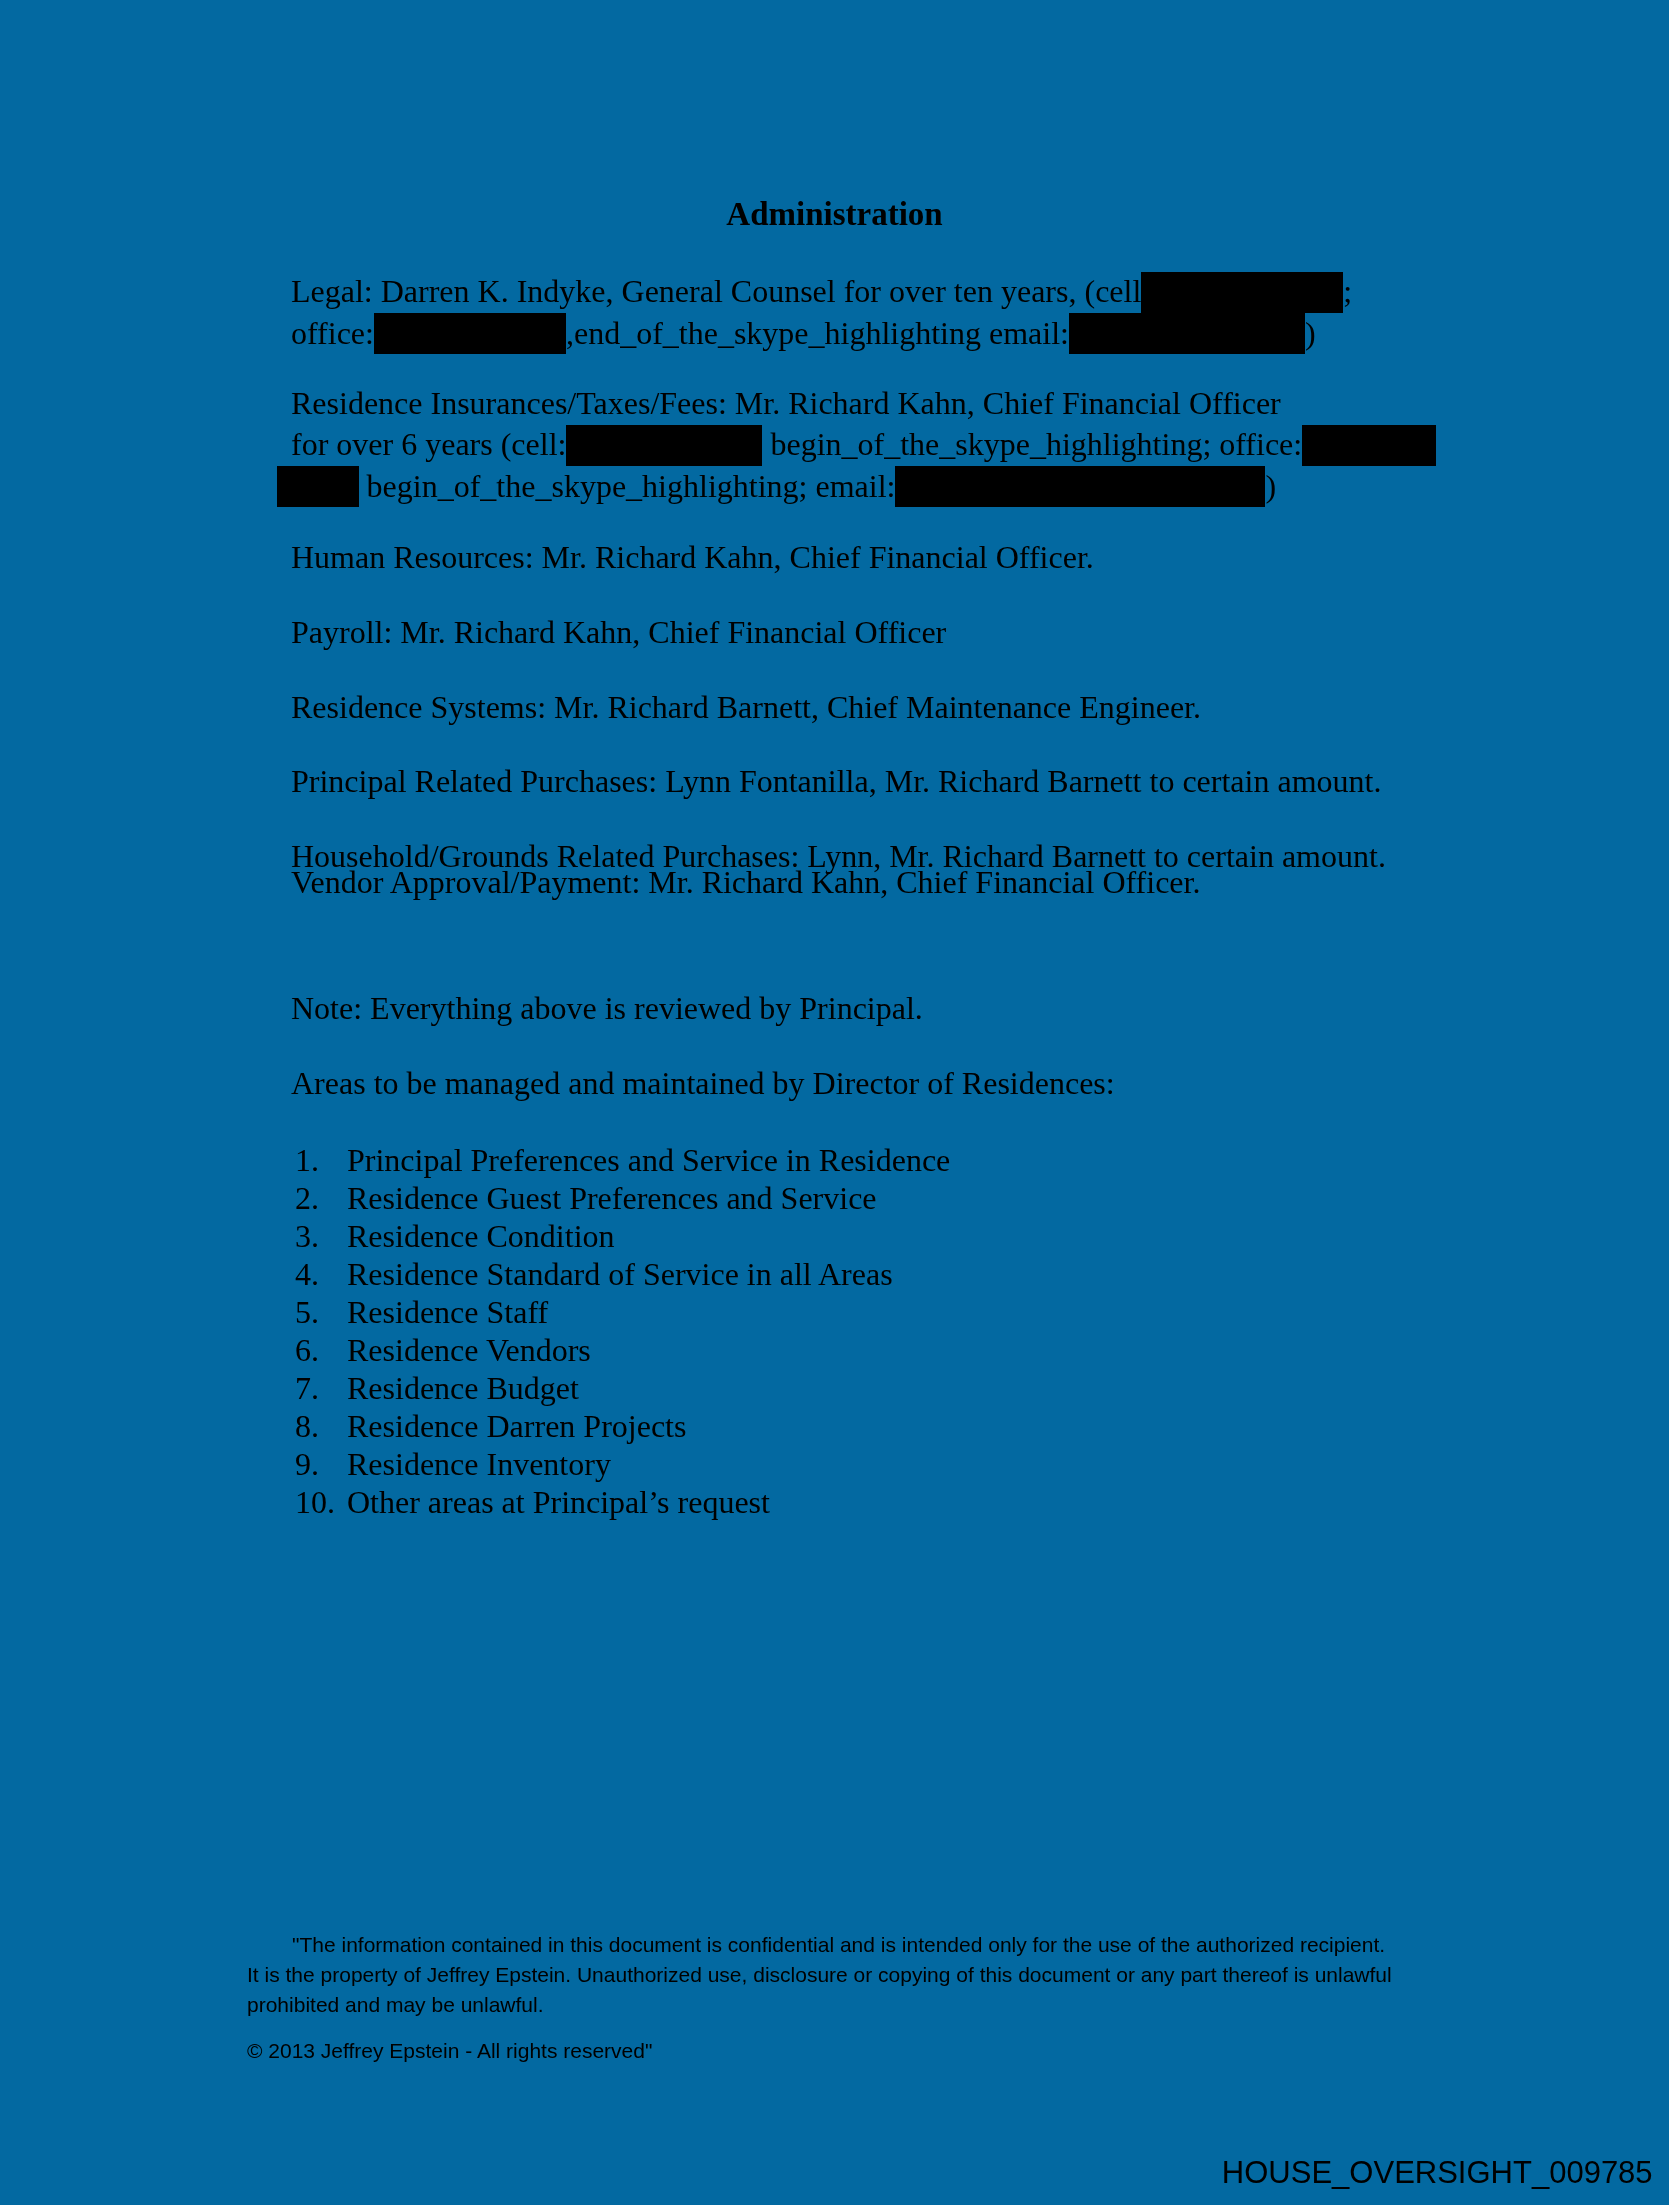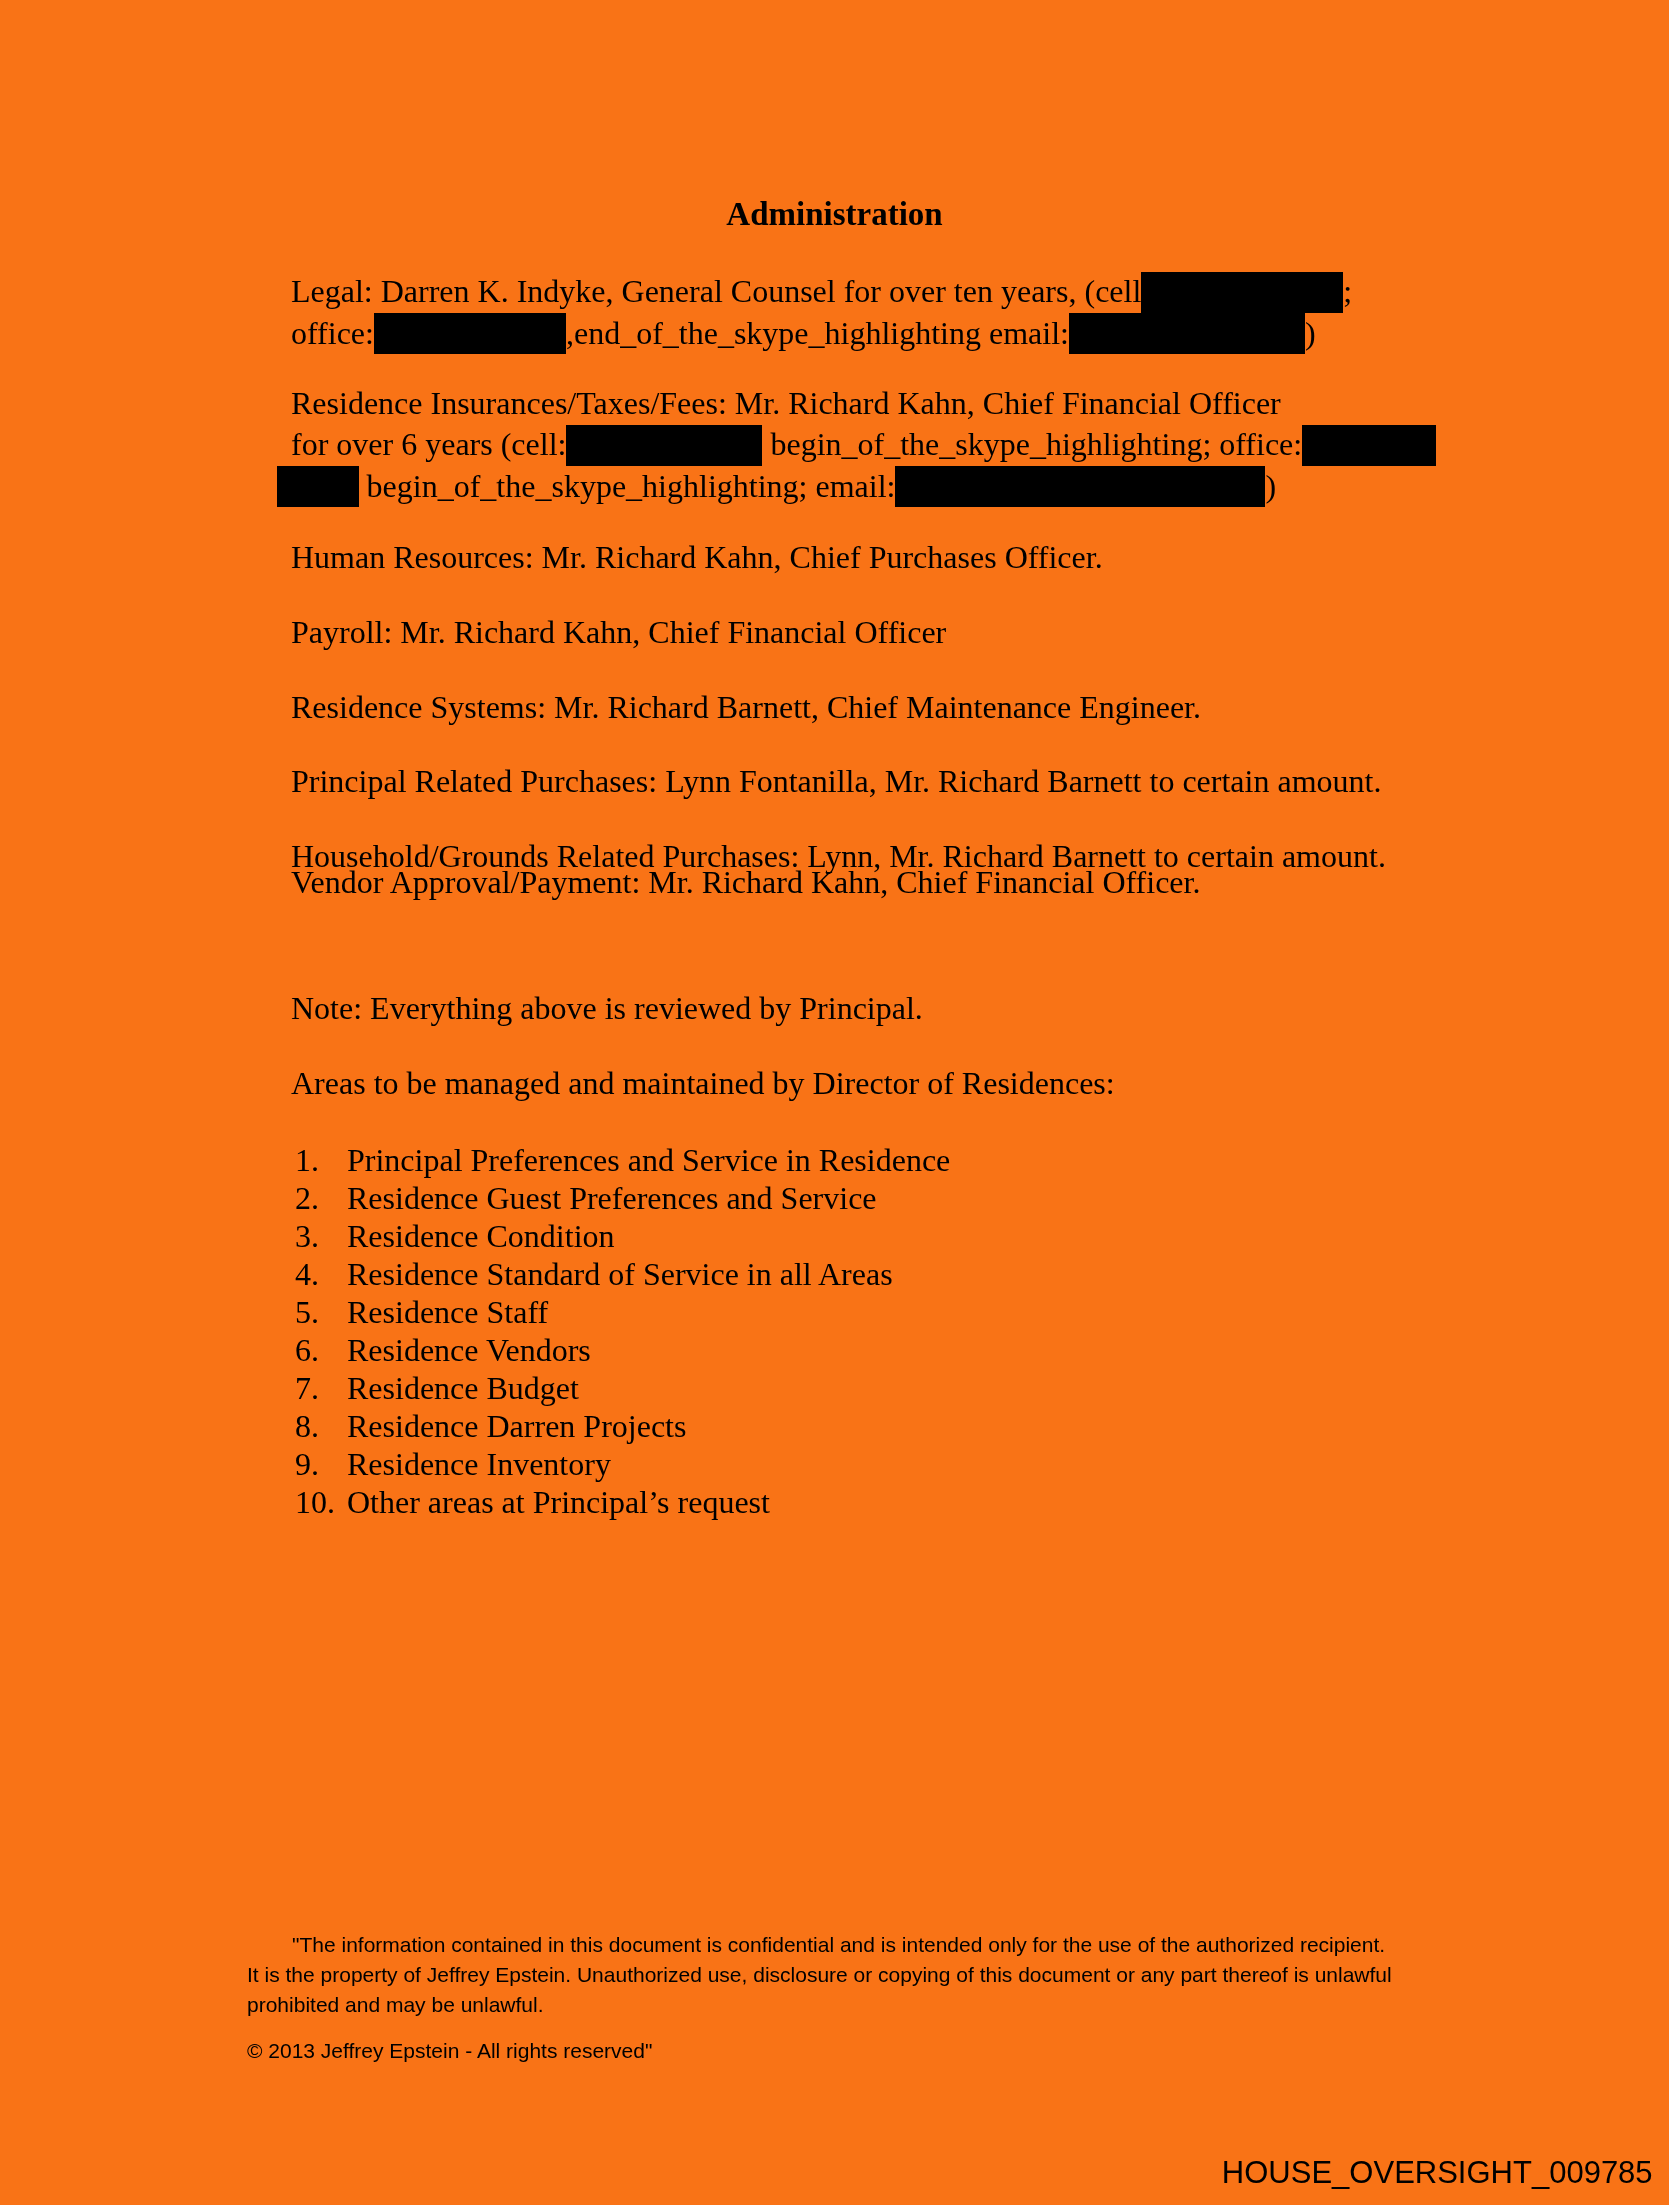--- a/index.html
+++ b/index.html
@@ -11,7 +11,7 @@
     position: relative;
     width: 1669px;
     height: 2205px;
-    background: #f97316;
+    background: #0369a1;
     color: #000000;
     font-family: "Liberation Serif", serif;
     font-size: 32px;

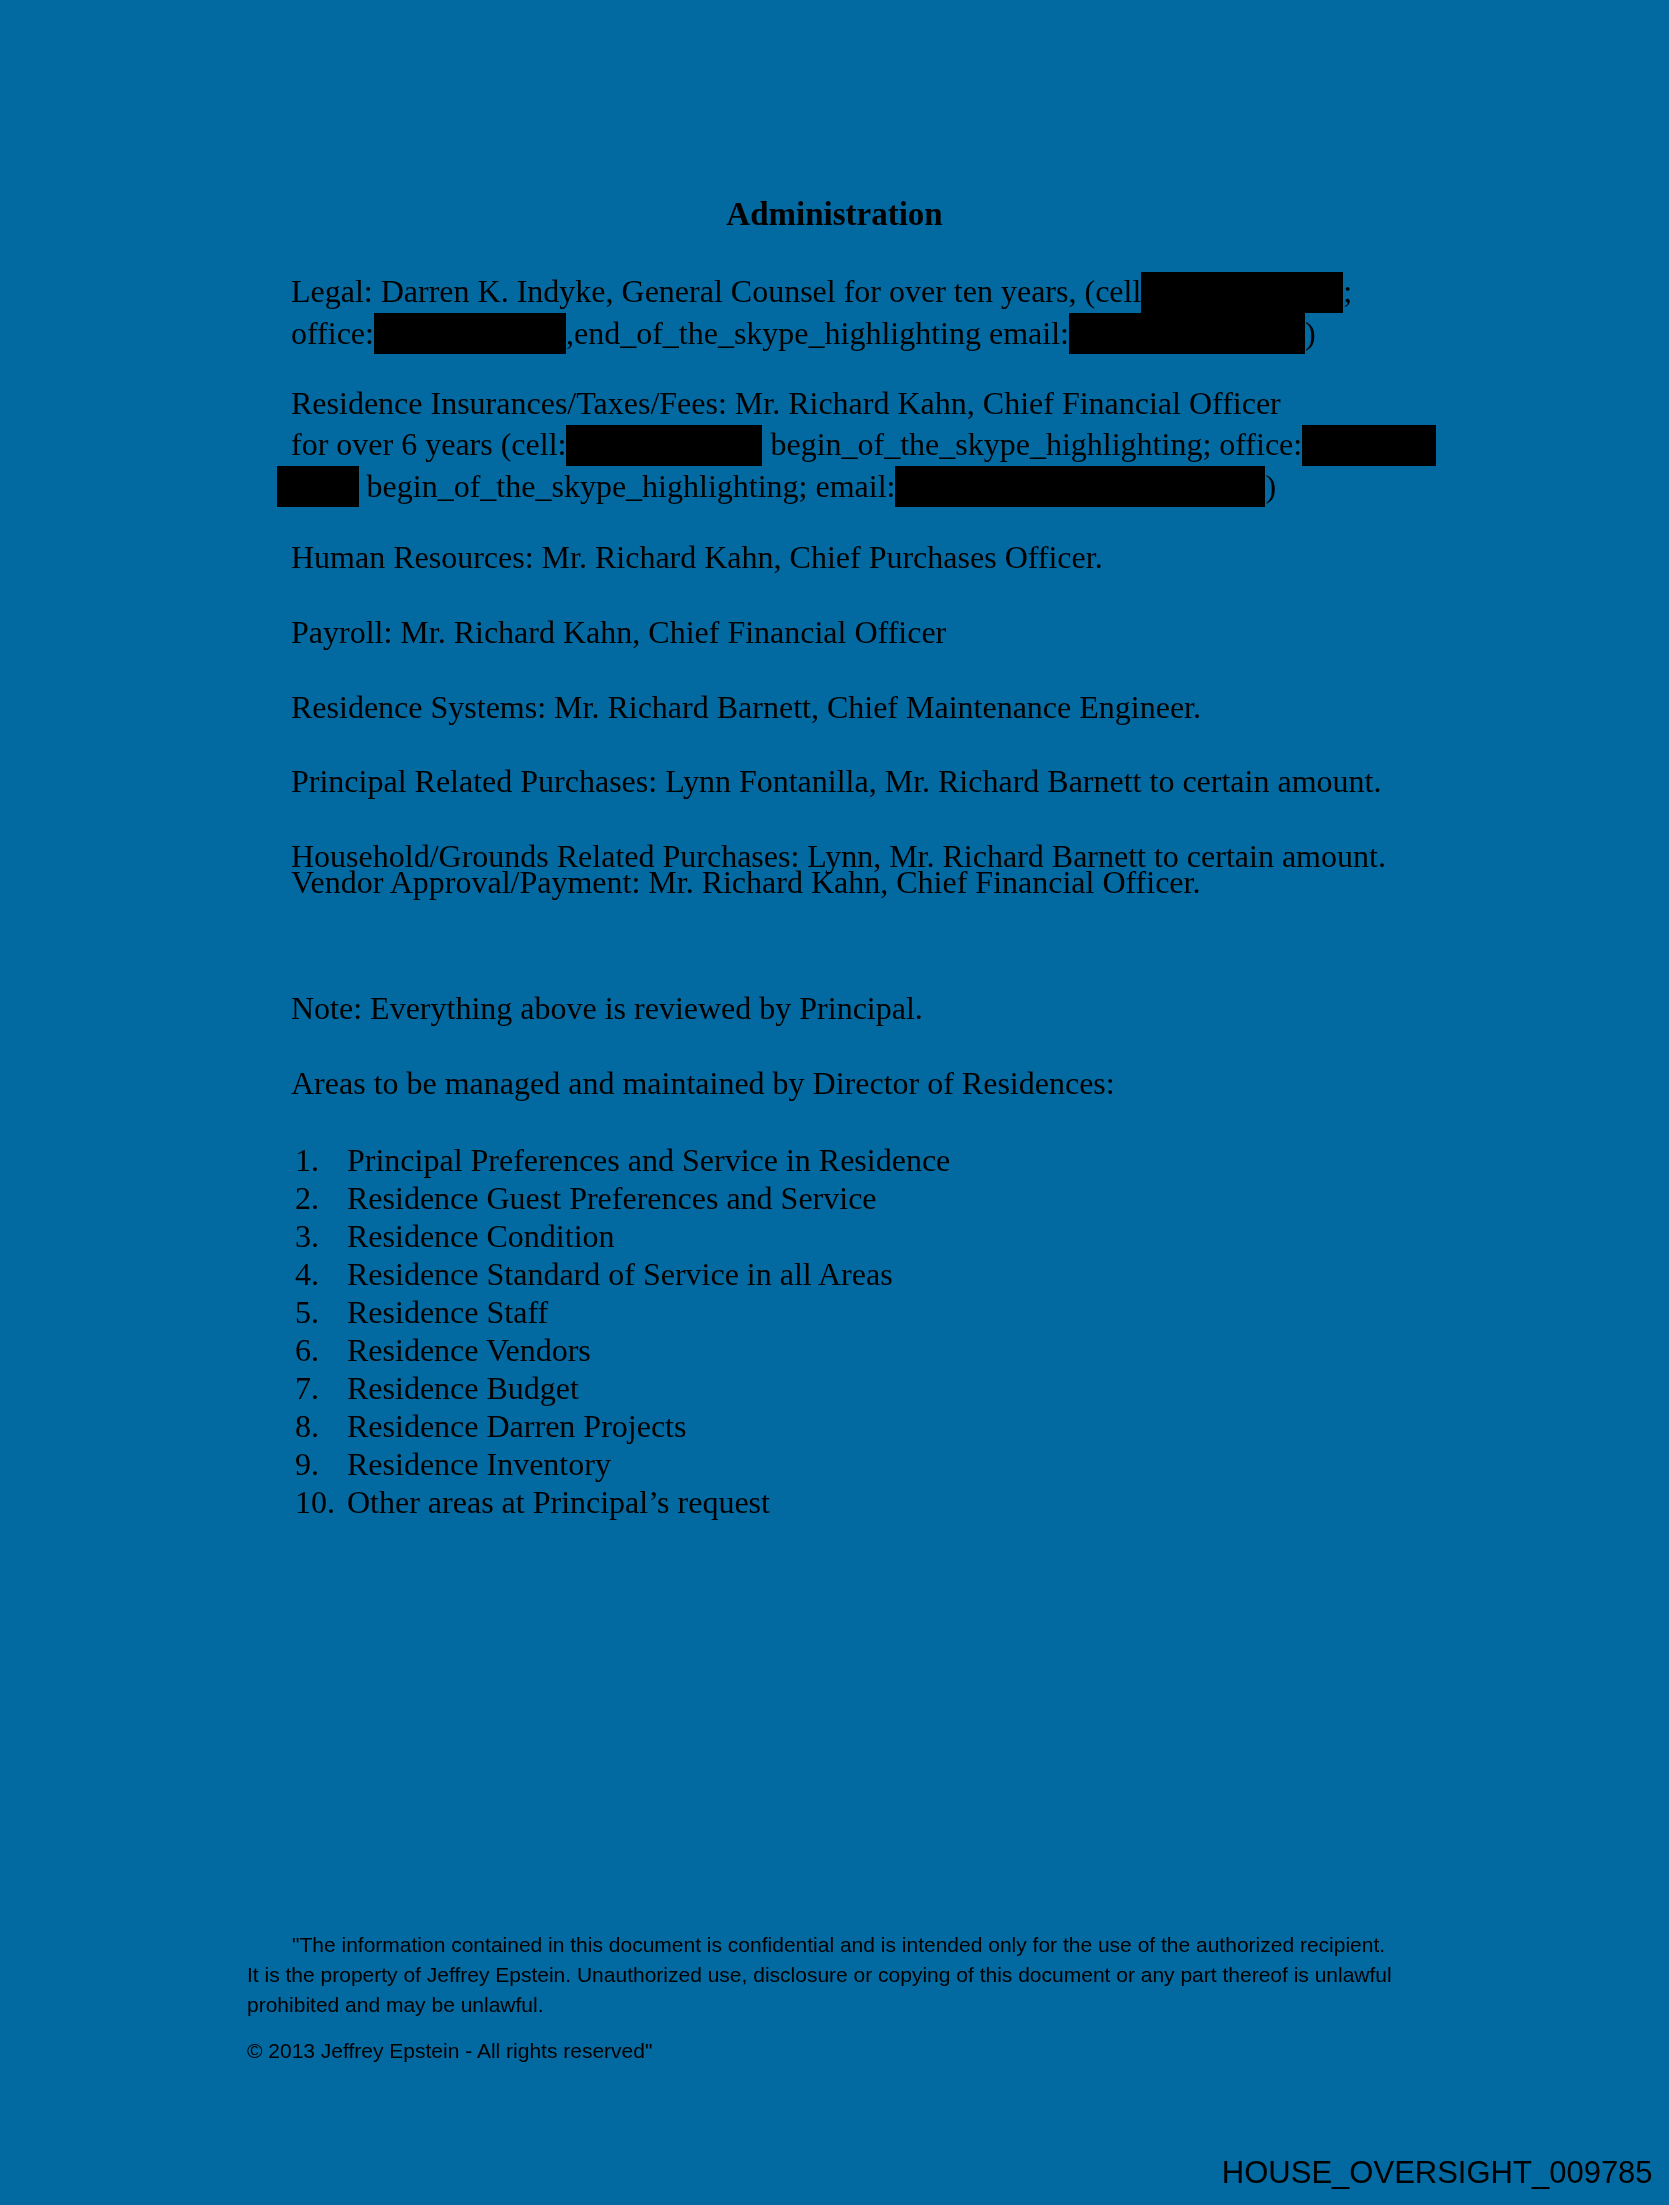--- a/index.html
+++ b/index.html
@@ -114,7 +114,7 @@
   </div>
 
   <div class="block" style="top:537px">
-    <span>Human Resources: Mr. Richard Kahn, Chief Purchases Officer.</span>
+    <span>Human Resources: Mr. Richard Kahn, Chief Financial Officer.</span>
   </div>
 
   <div class="block" style="top:612px">

